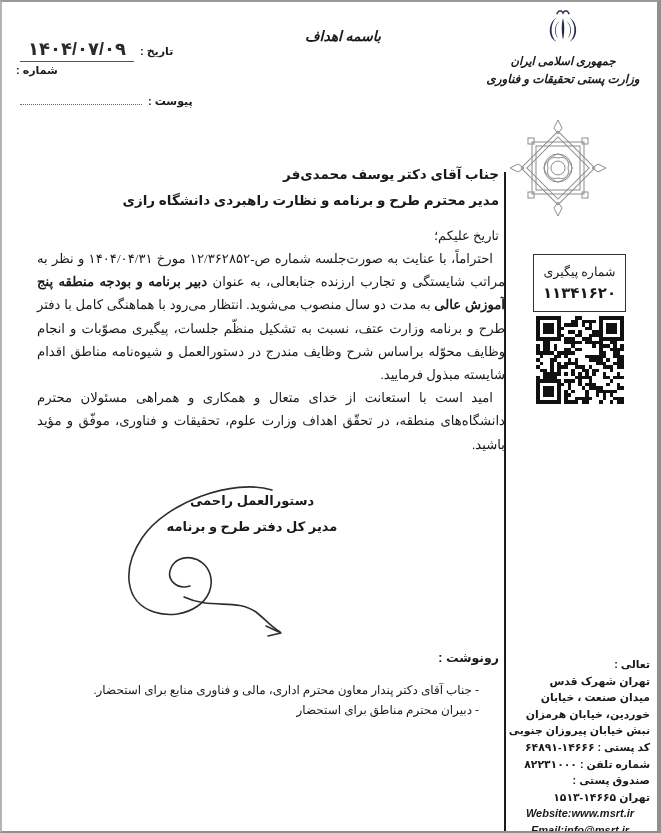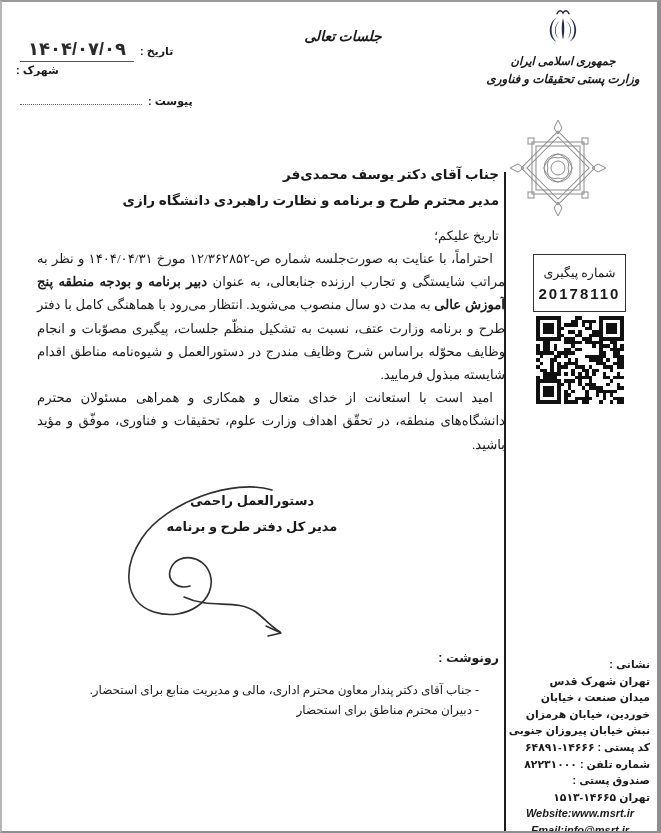--- a/index.html
+++ b/index.html
@@ -78,7 +78,7 @@
     <span class="attach-line"></span>
   </div>
 
-  <div class="bismillah fa">جلسات تعالی</div>
+  <div class="bismillah fa">باسمه اهداف</div>
 
   <div class="gov-header">
     <svg class="emblem" viewBox="0 0 60 64">

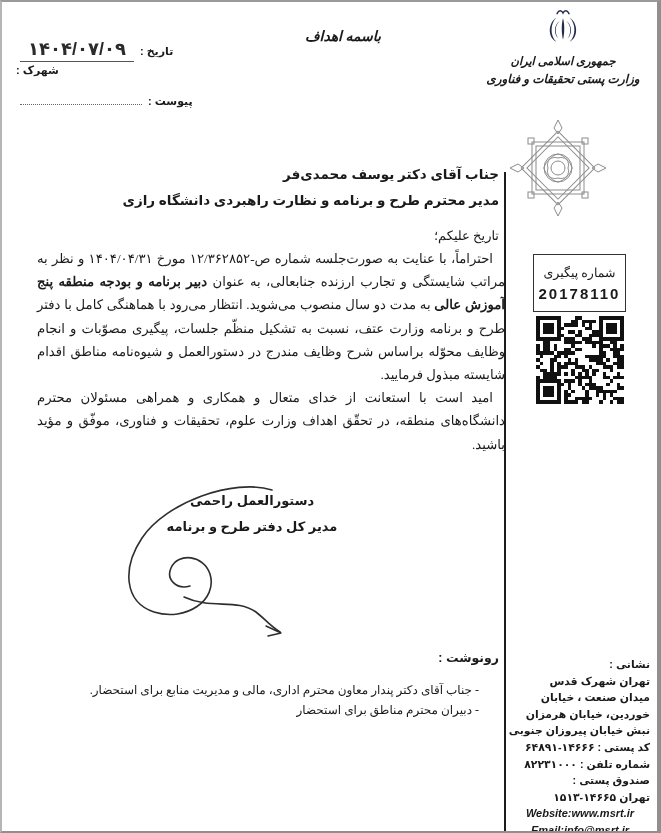--- a/index.html
+++ b/index.html
@@ -71,7 +71,7 @@
     <span class="meta-value">۱۴۰۴/۰۷/۰۹</span>
   </div>
   <div class="meta-row row-number">
-    <span class="meta-label">شهرک :</span>
+    <span class="meta-label">شماره :</span>
   </div>
   <div class="meta-row row-attach">
     <span class="meta-label">پیوست :</span>

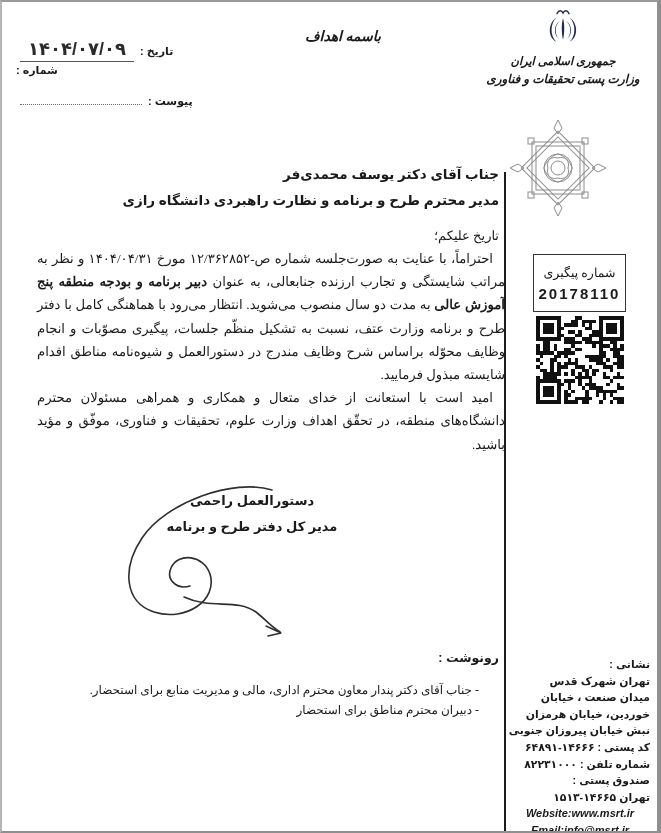--- a/index.html
+++ b/index.html
@@ -131,7 +131,7 @@
 
   <div class="tracking-box">
     <div class="tracking-label">شماره پیگیری</div>
-    <div class="tracking-value">20178110</div>
+    <div class="tracking-value">۱۱۳۴۱۶۲۰</div>
   </div>
 
   <div class="qr">

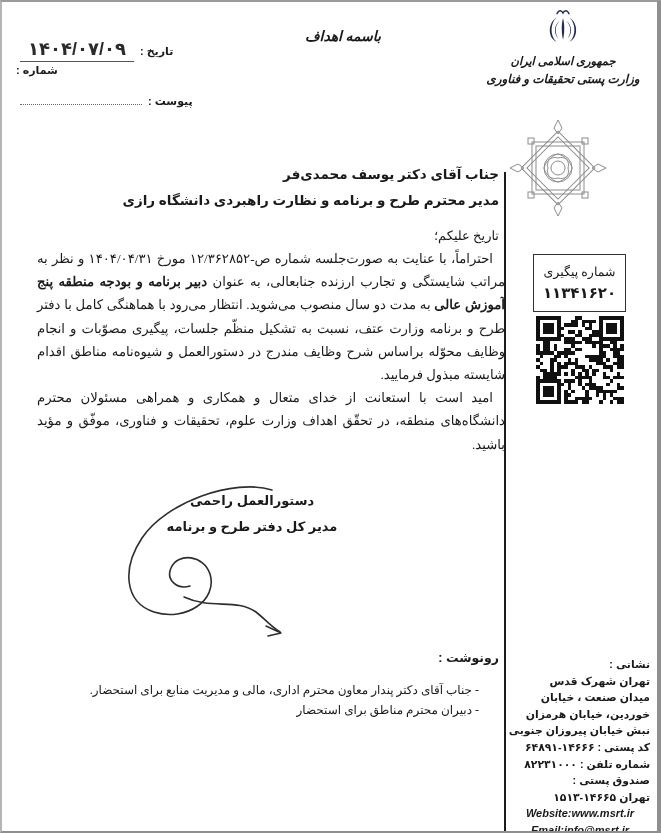--- a/index.html
+++ b/index.html
@@ -779,7 +779,7 @@
   </div>
 
   <div class="footer">
-    <div class="footer-line">نشانی :</div>
+    <div class="footer-line">تعالی :</div>
     <div class="footer-line">تهران شهرک قدس</div>
     <div class="footer-line">میدان صنعت ، خیابان</div>
     <div class="footer-line">خوردین، خیابان هرمزان</div>

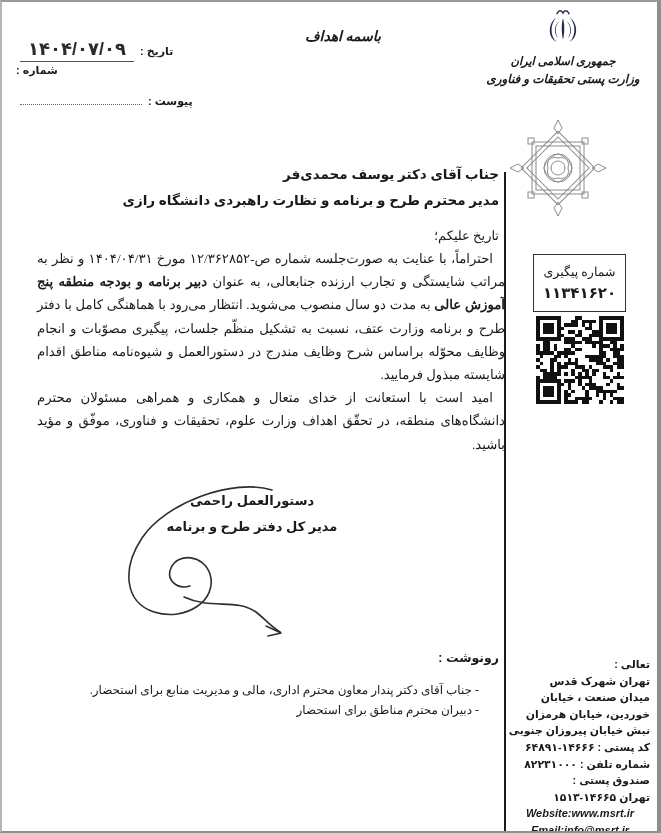--- a/index.html
+++ b/index.html
@@ -774,7 +774,7 @@
 
   <div class="cc-label">رونوشت :</div>
   <div class="cc-items">
-    <div>- جناب آقای دکتر پندار معاون محترم اداری، مالی و مدیریت منابع برای استحضار.</div>
+    <div>- جناب آقای دکتر پندار معاون محترم اداری، مالی و فناوری منابع برای استحضار.</div>
     <div>- دبیران محترم مناطق برای استحضار</div>
   </div>
 

